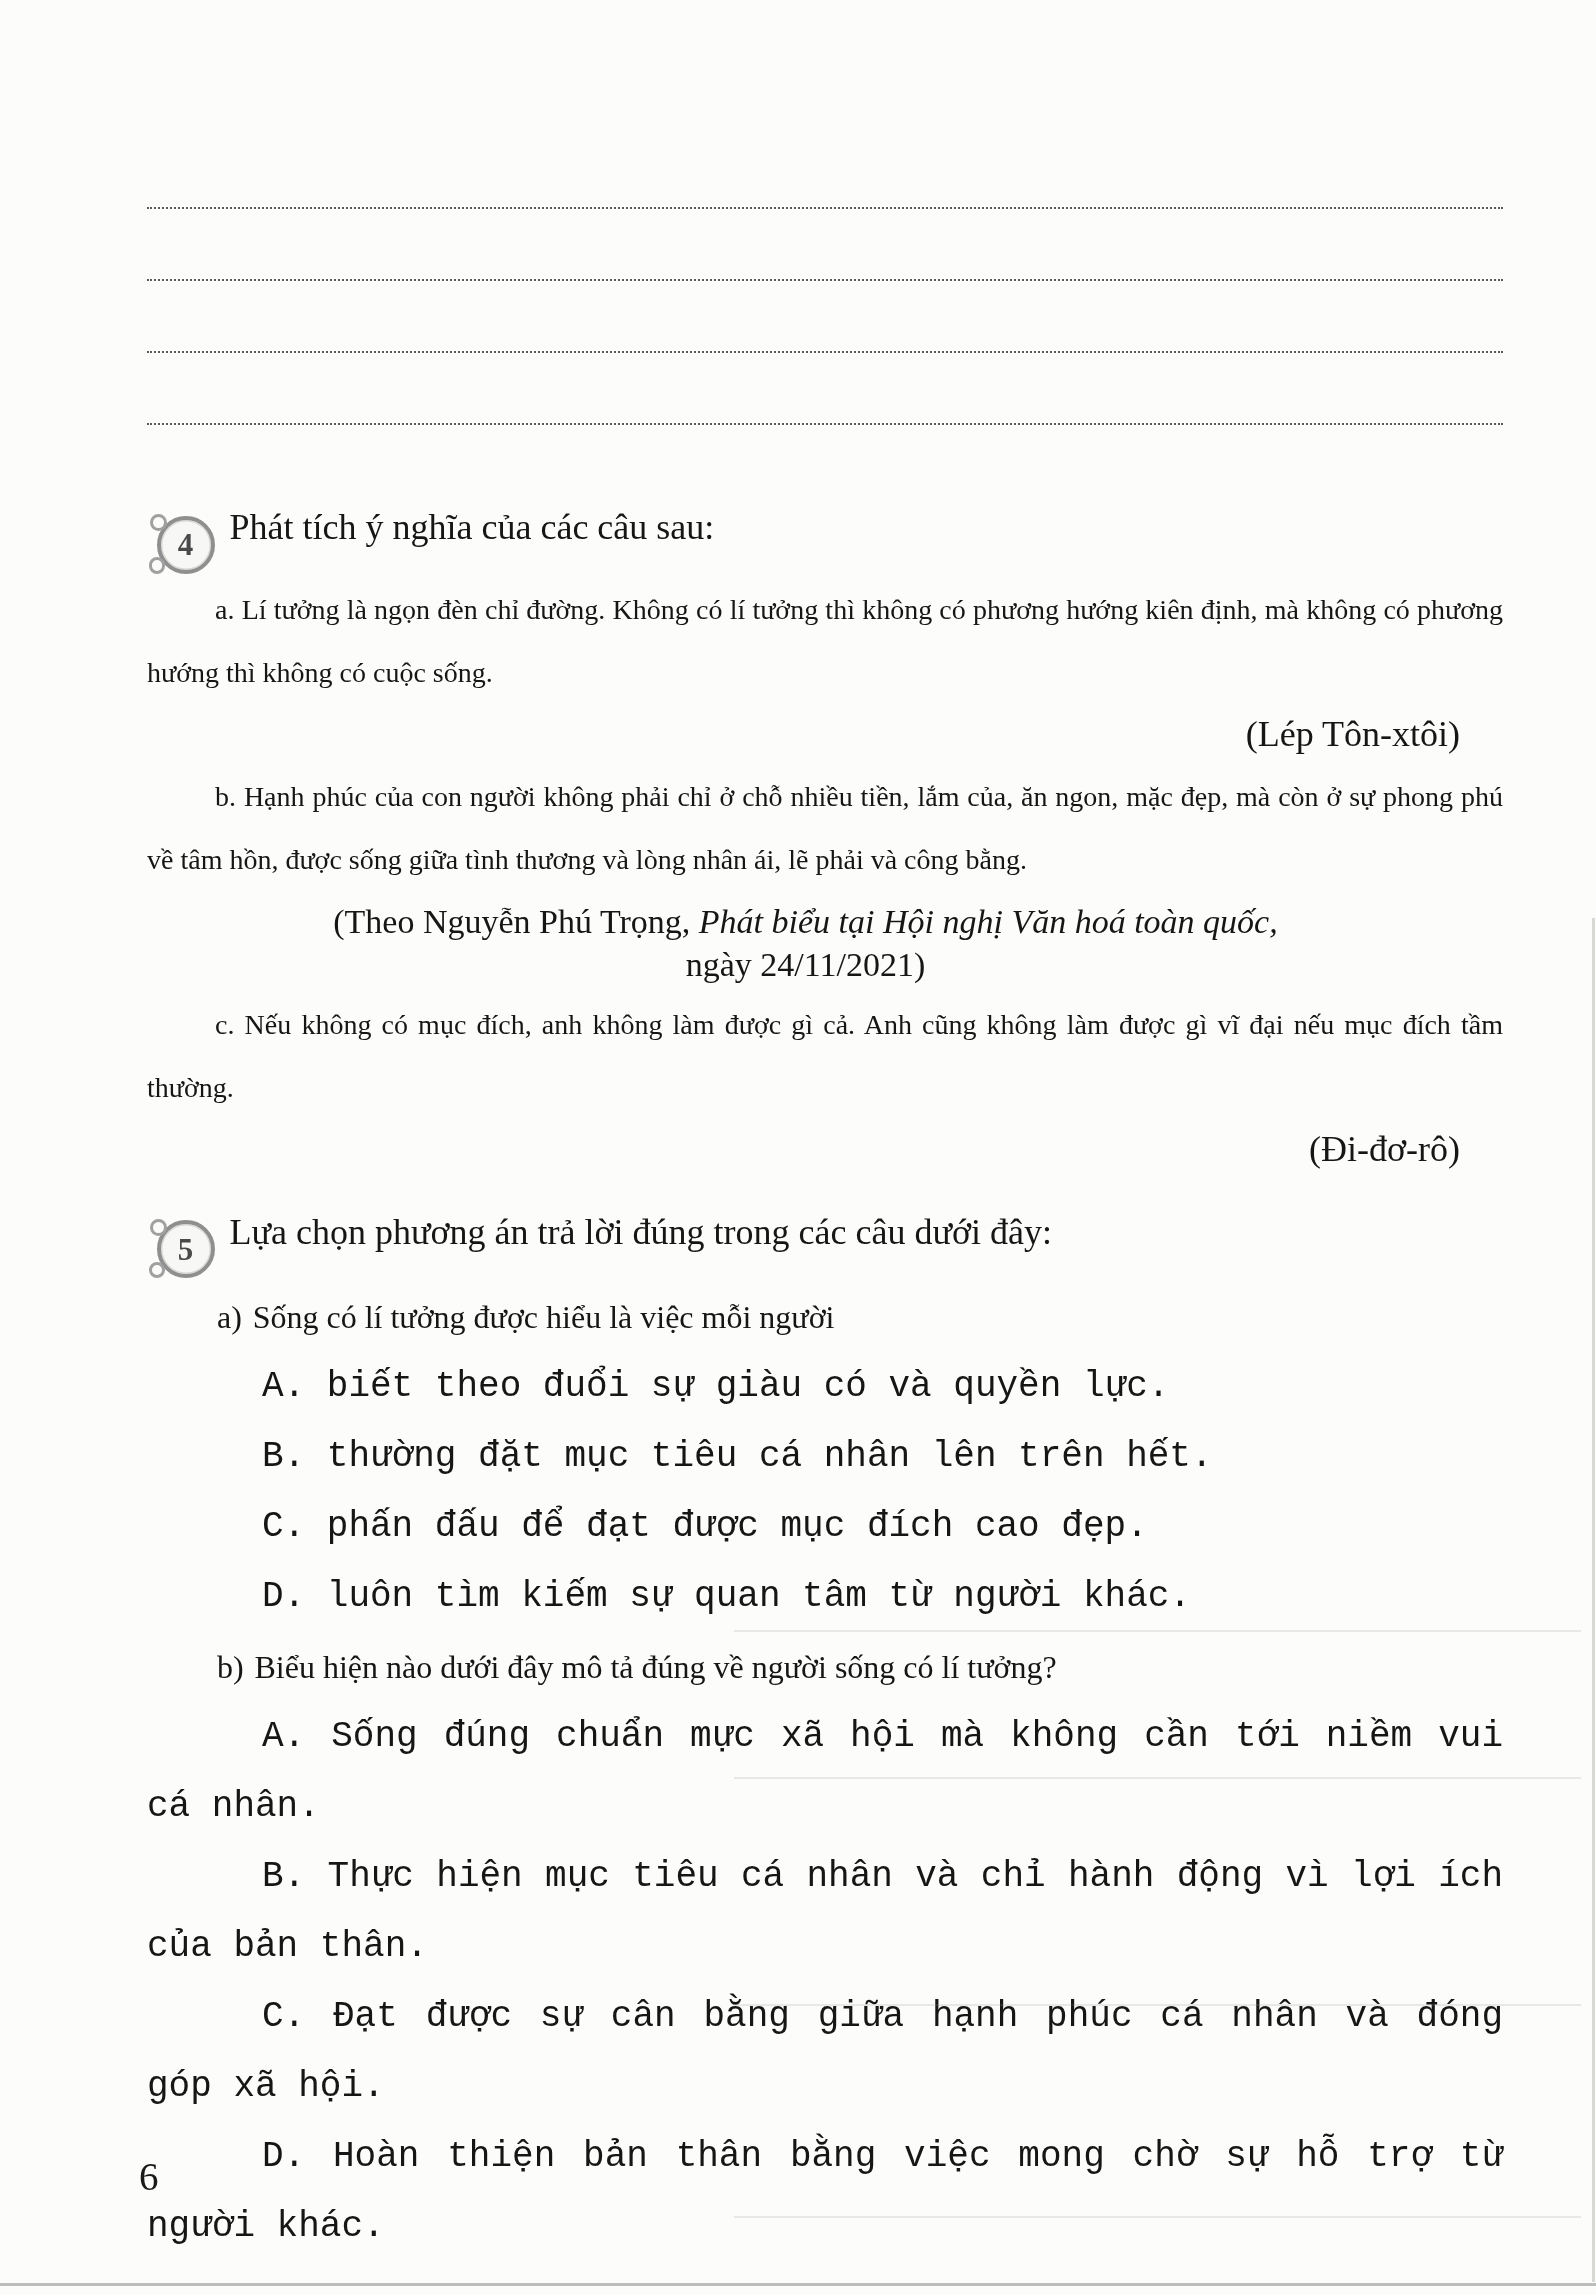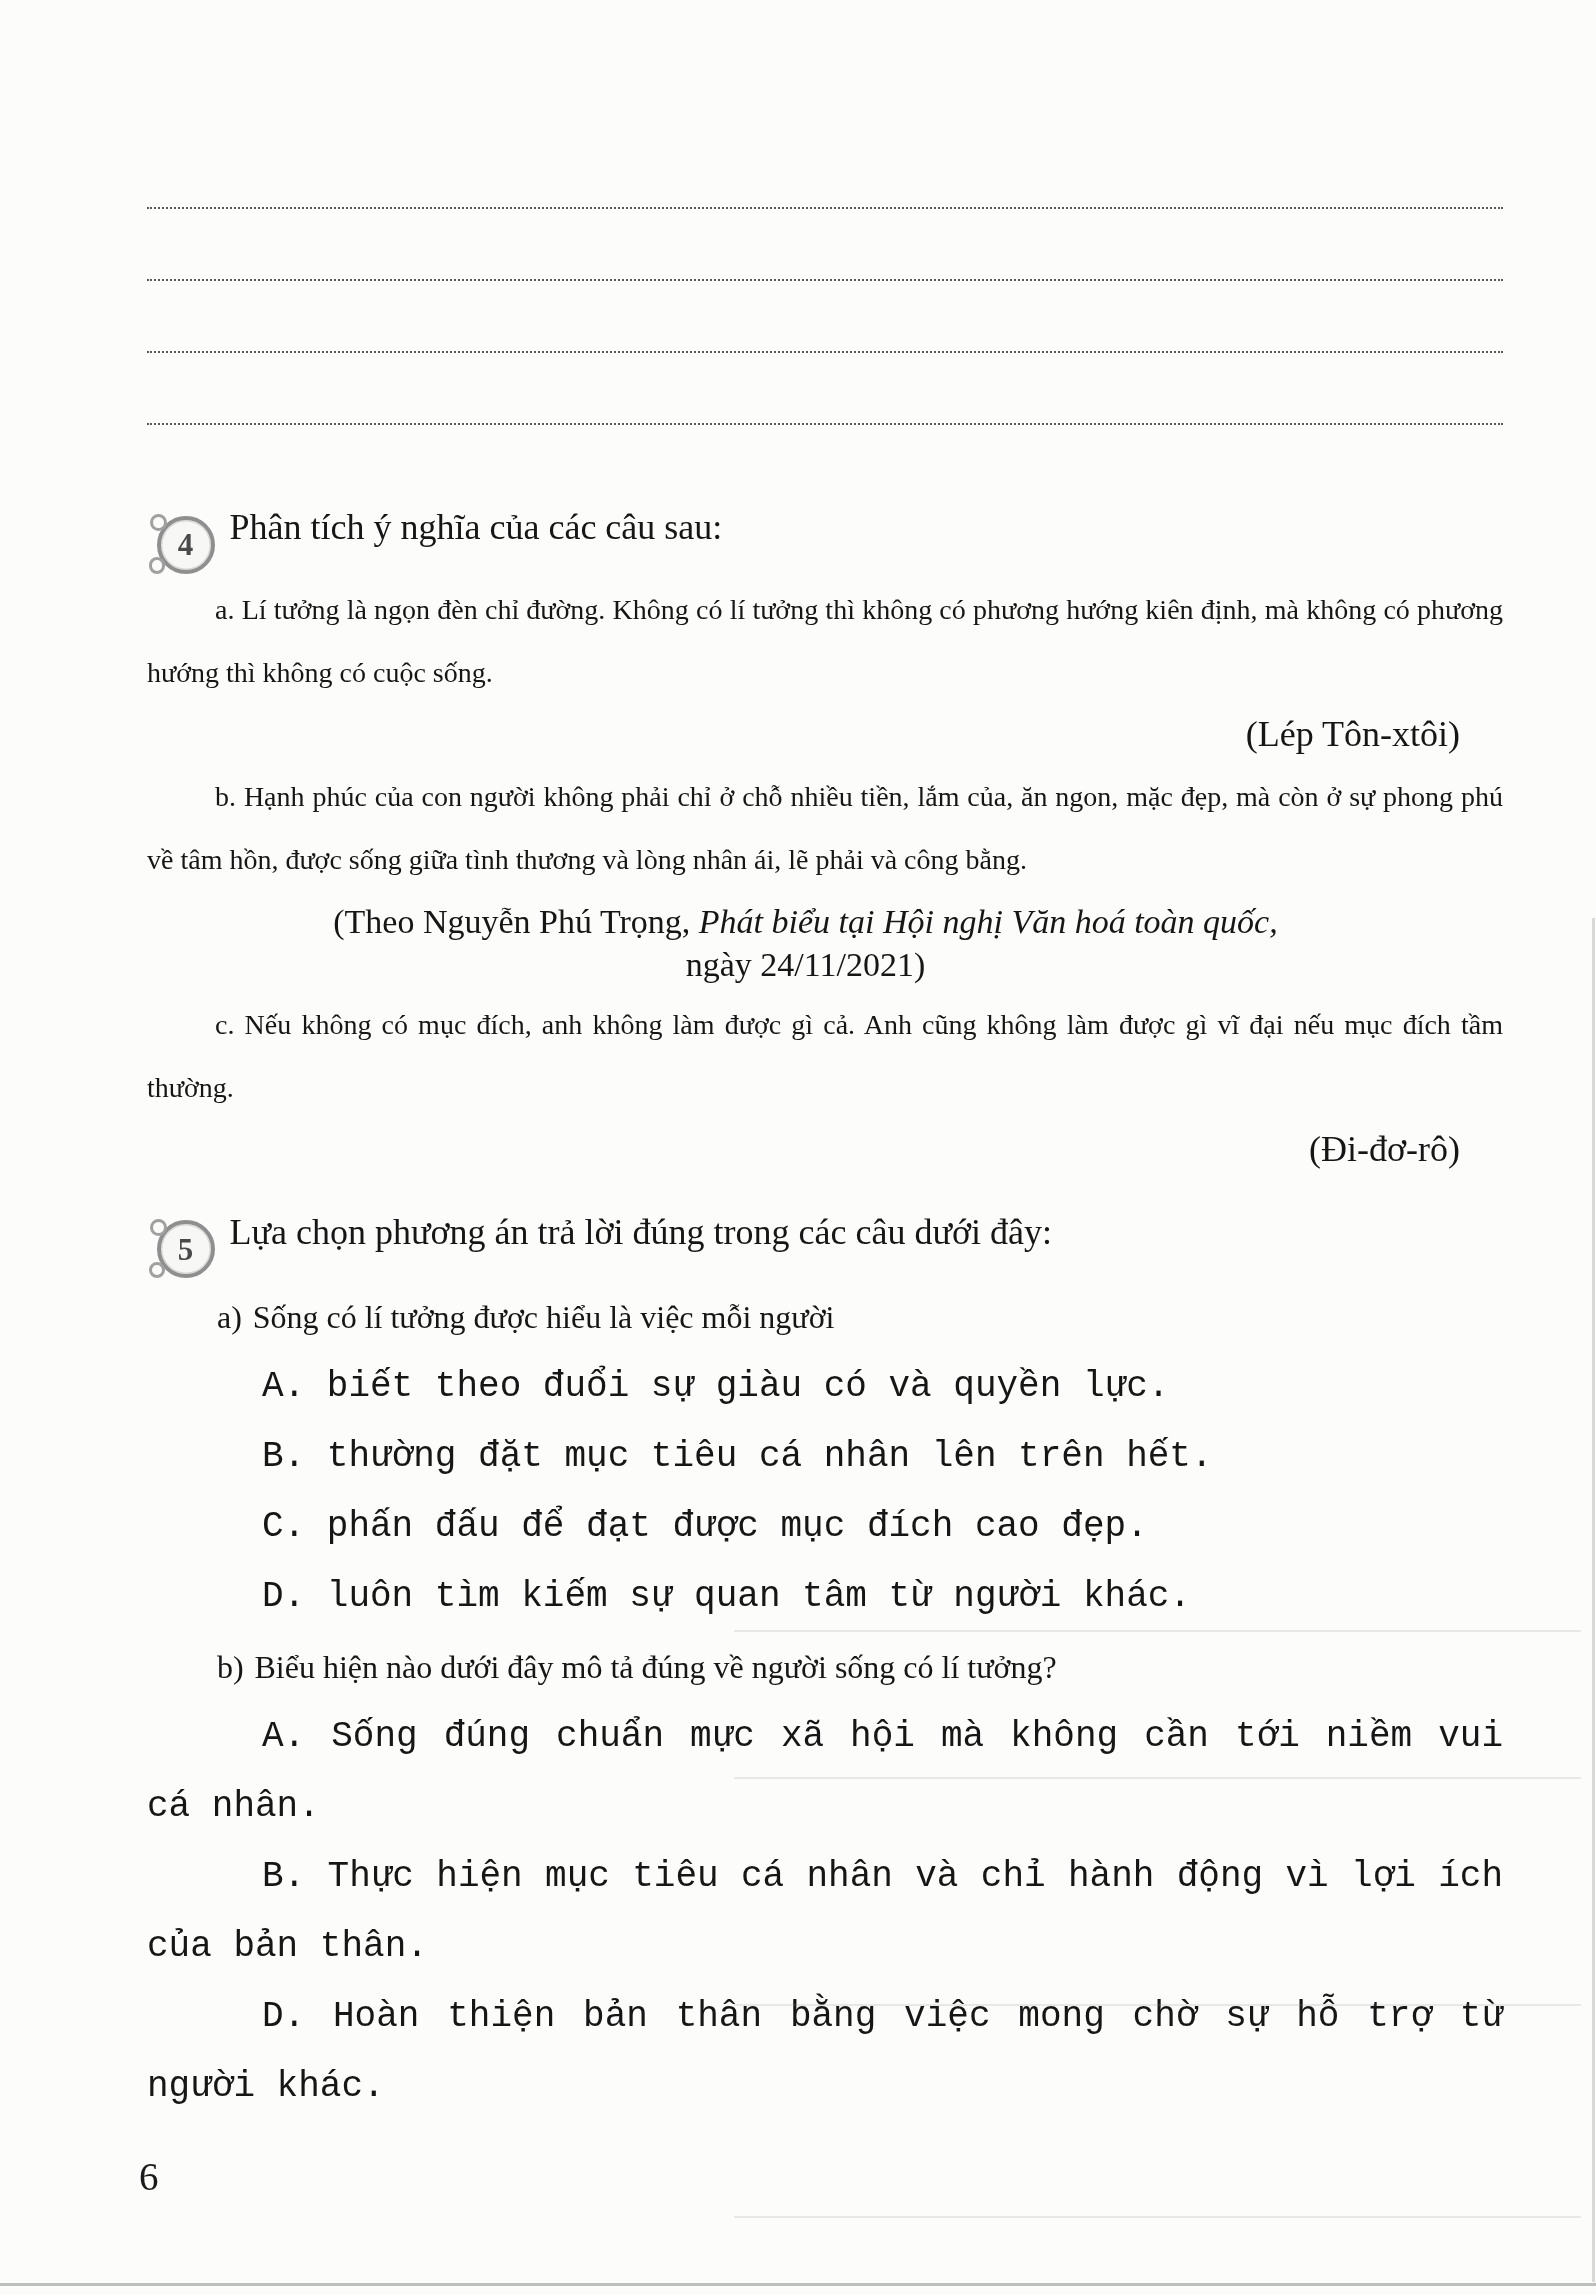--- a/index.html
+++ b/index.html
@@ -153,7 +153,7 @@
           <span class="badge-dot dot-a"></span>
           <span class="badge-dot dot-b"></span>
           <span class="q-num">4</span>
-        </span><span class="q-prompt">Phân tích ý nghĩa của các câu sau:</span>
+        </span><span class="q-prompt">Phát tích ý nghĩa của các câu sau:</span>
       </div>
 
       <p class="para">a. Lí tưởng là ngọn đèn chỉ đường. Không có lí tưởng thì không có phương hướng kiên định, mà không có phương hướng thì không có cuộc sống.</p>

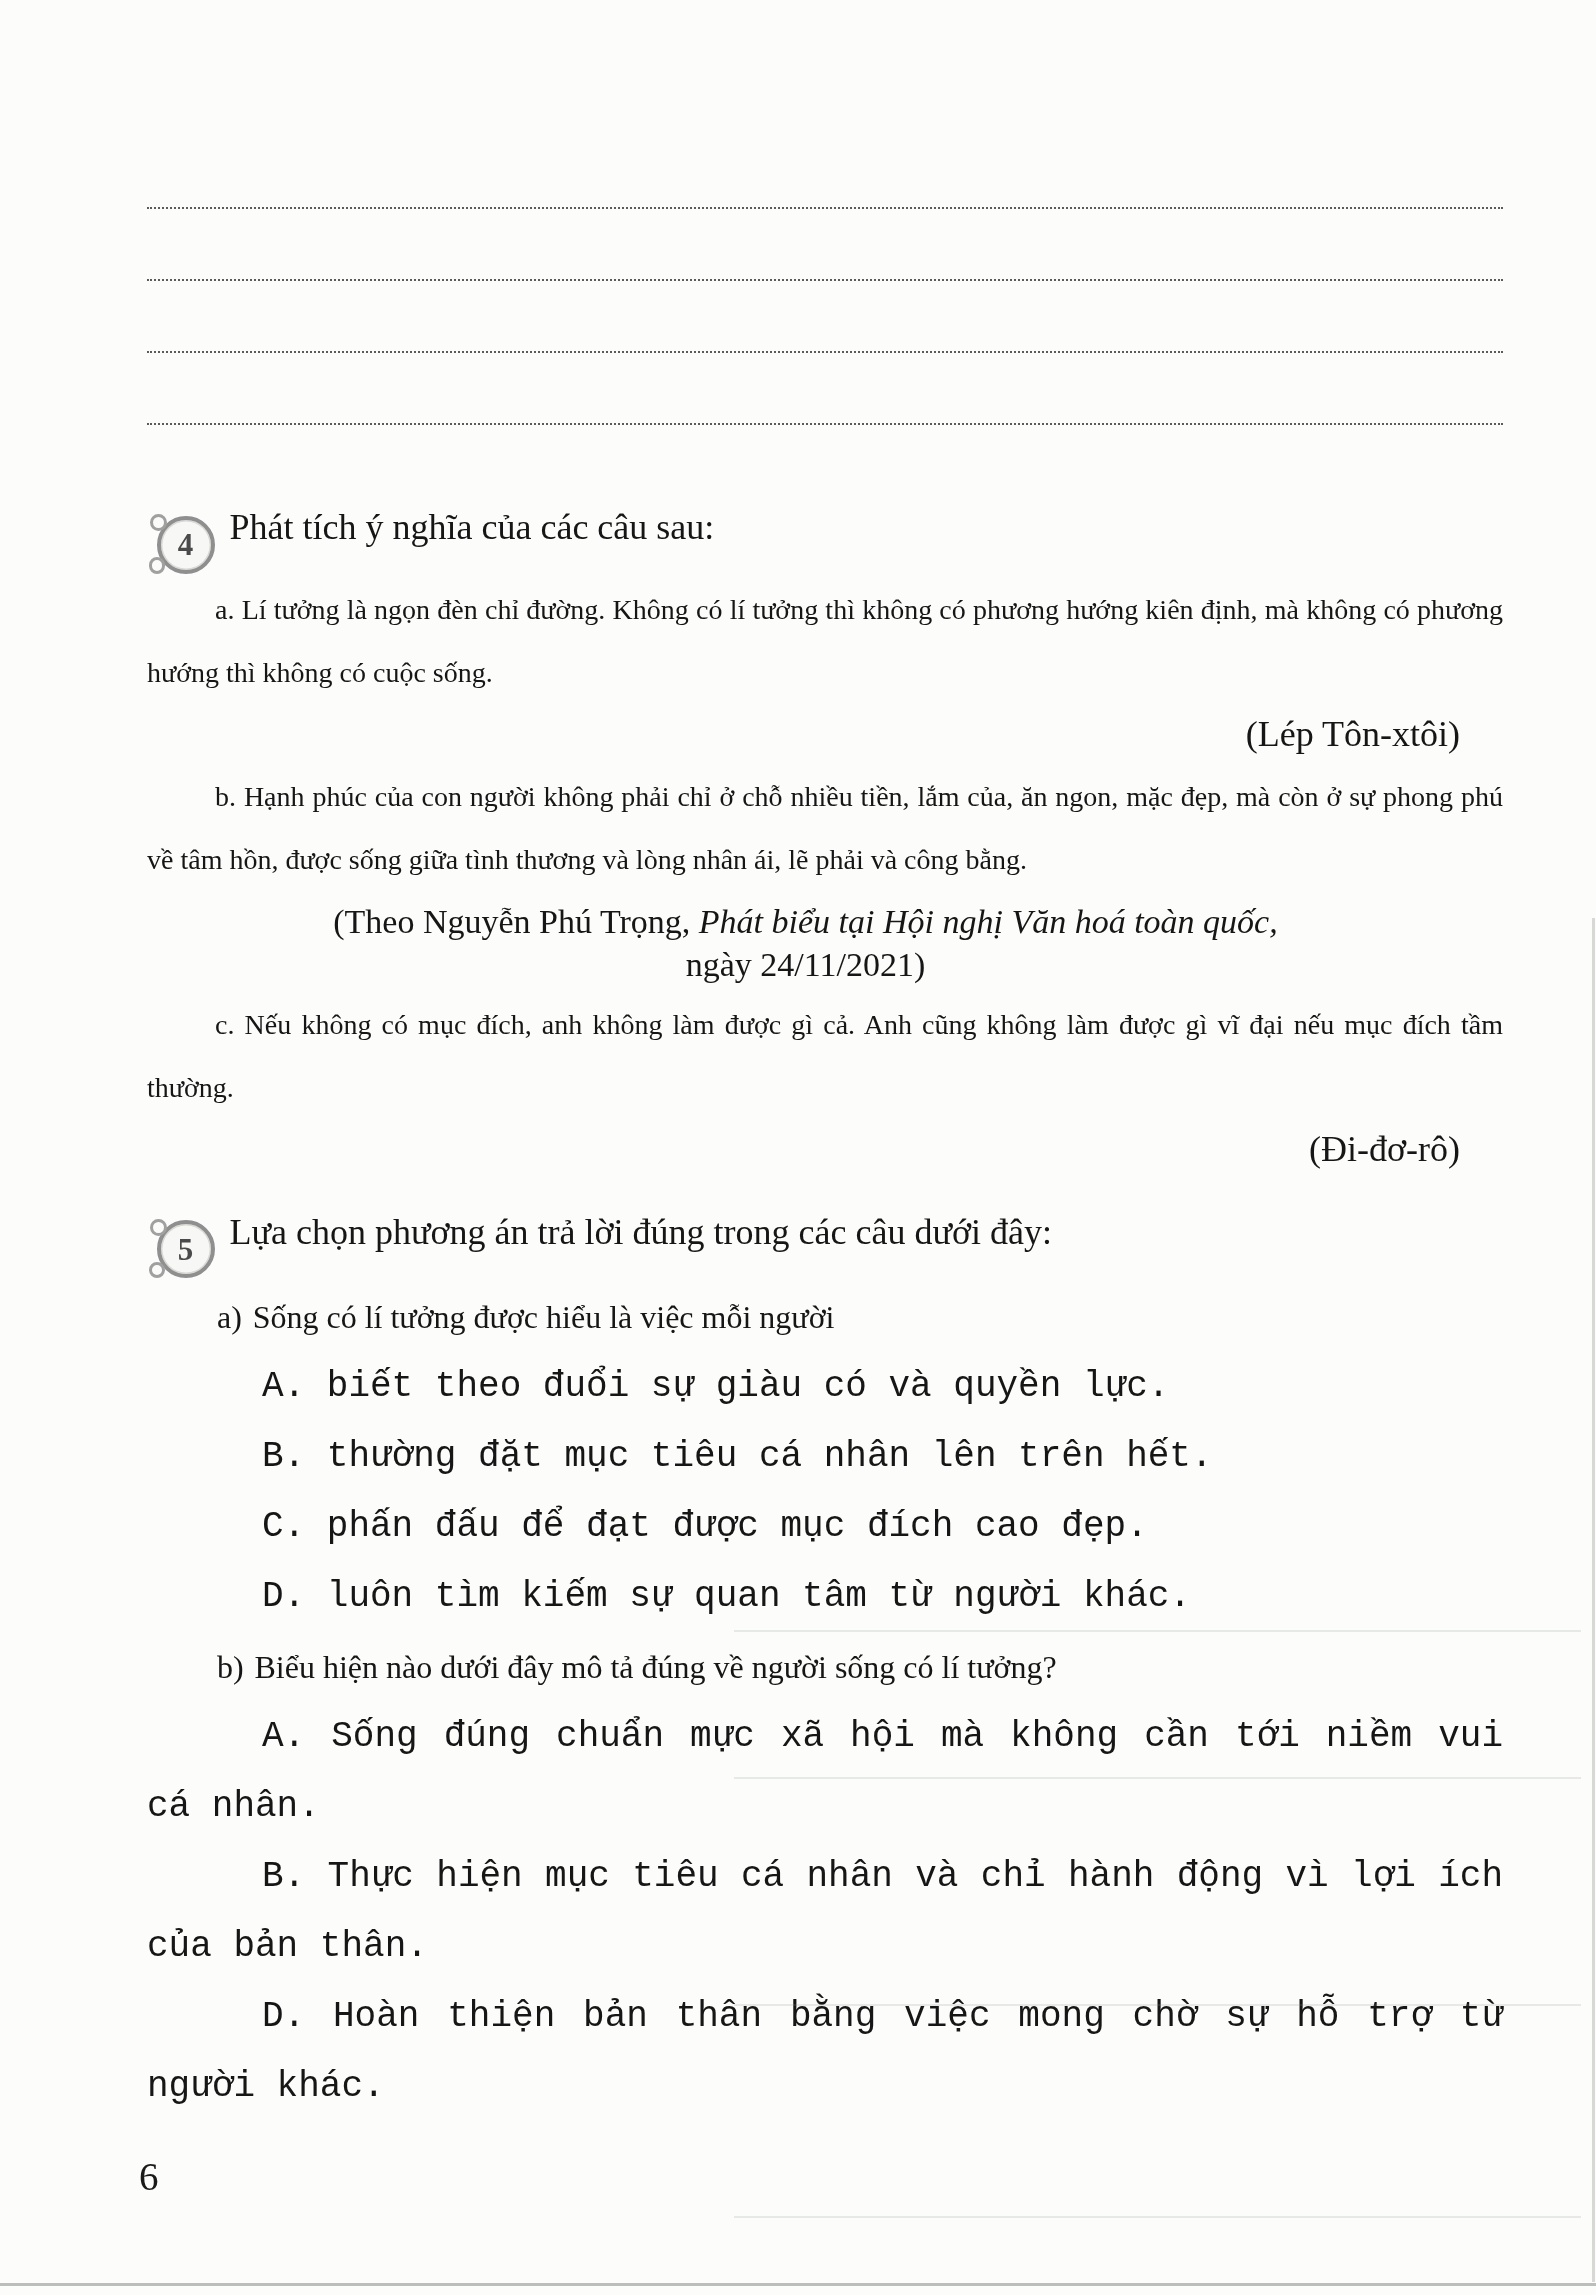--- a/index.html
+++ b/index.html
@@ -184,6 +184,7 @@
       <p class="subq"><span class="subq-label">b)</span><span>Biểu hiện nào dưới đây mô tả đúng về người sống có lí tưởng?</span></p>
       <p class="option">A. Sống đúng chuẩn mực xã hội mà không cần tới niềm vui cá nhân.</p>
       <p class="option">B. Thực hiện mục tiêu cá nhân và chỉ hành động vì lợi ích của bản thân.</p>
+      <p class="option">C. Đạt được sự cân bằng giữa hạnh phúc cá nhân và đóng góp xã hội.</p>
       <p class="option">D. Hoàn thiện bản thân bằng việc mong chờ sự hỗ trợ từ người khác.</p>
     </section>
 

